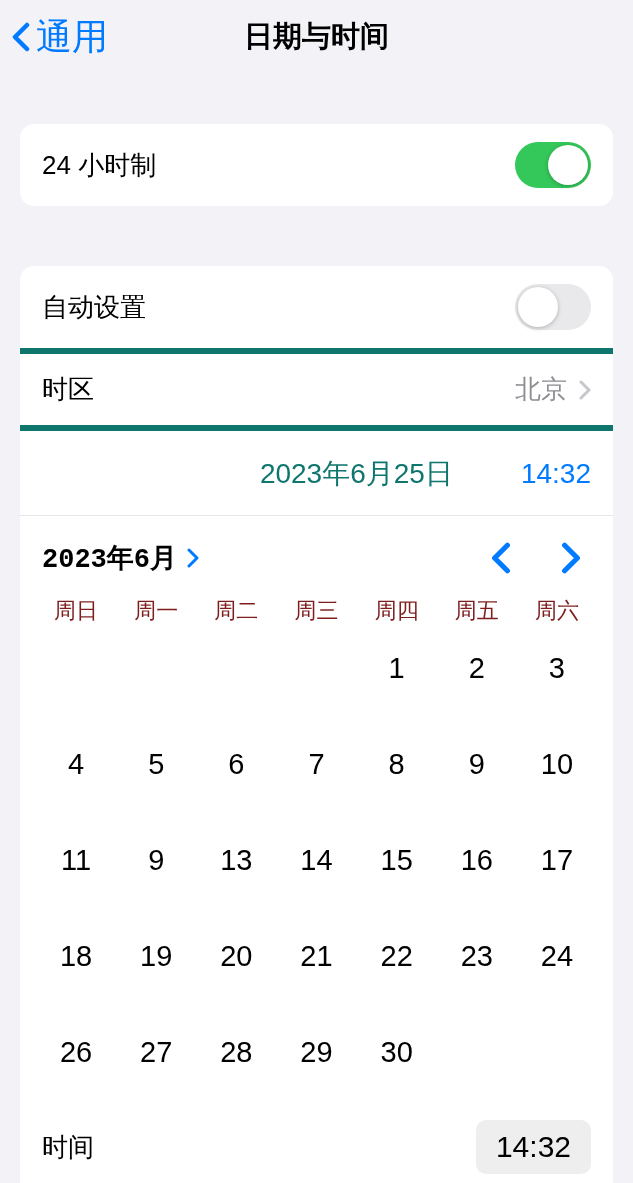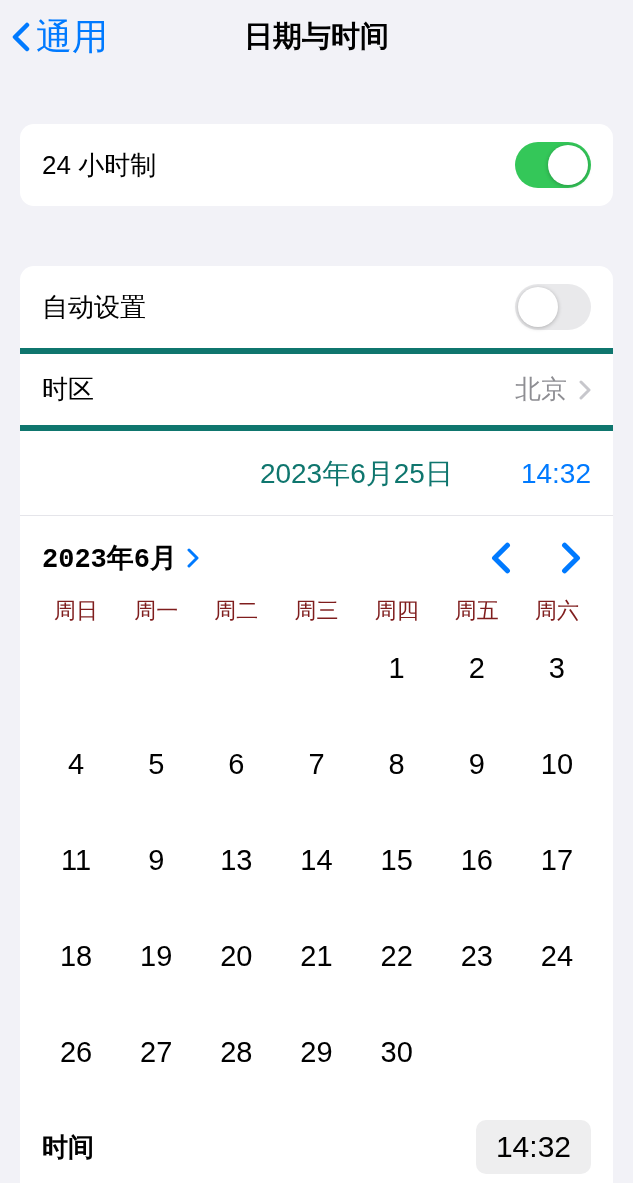--- a/index.html
+++ b/index.html
@@ -157,7 +157,7 @@
       padding: 18px 22px 22px 22px;
       font-size: 26px;
     }
-    .time-label { font-weight: 700; }
+    .time-label { font-weight: 400; }
     .time-pill {
       background: #eeeeef;
       border-radius: 10px;

